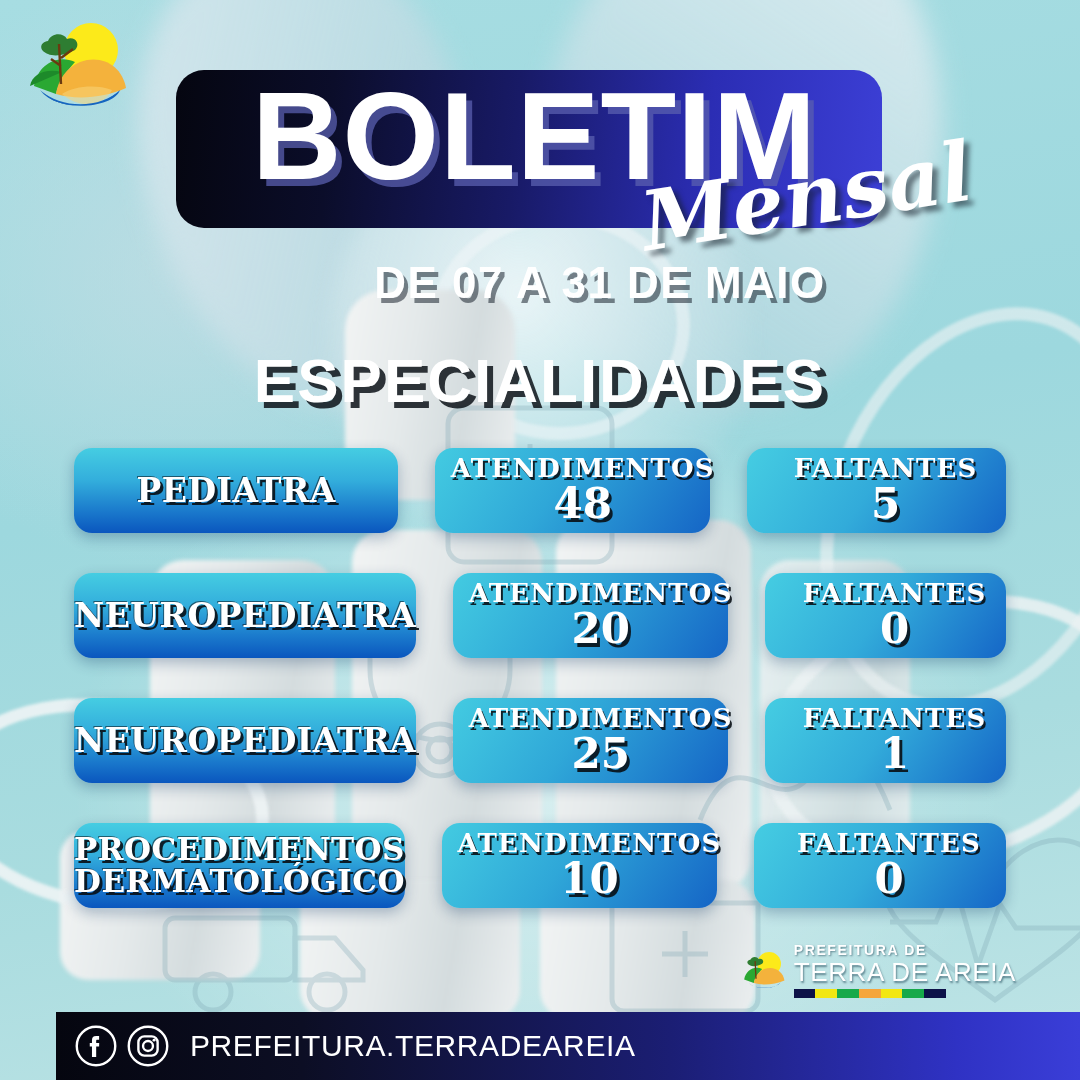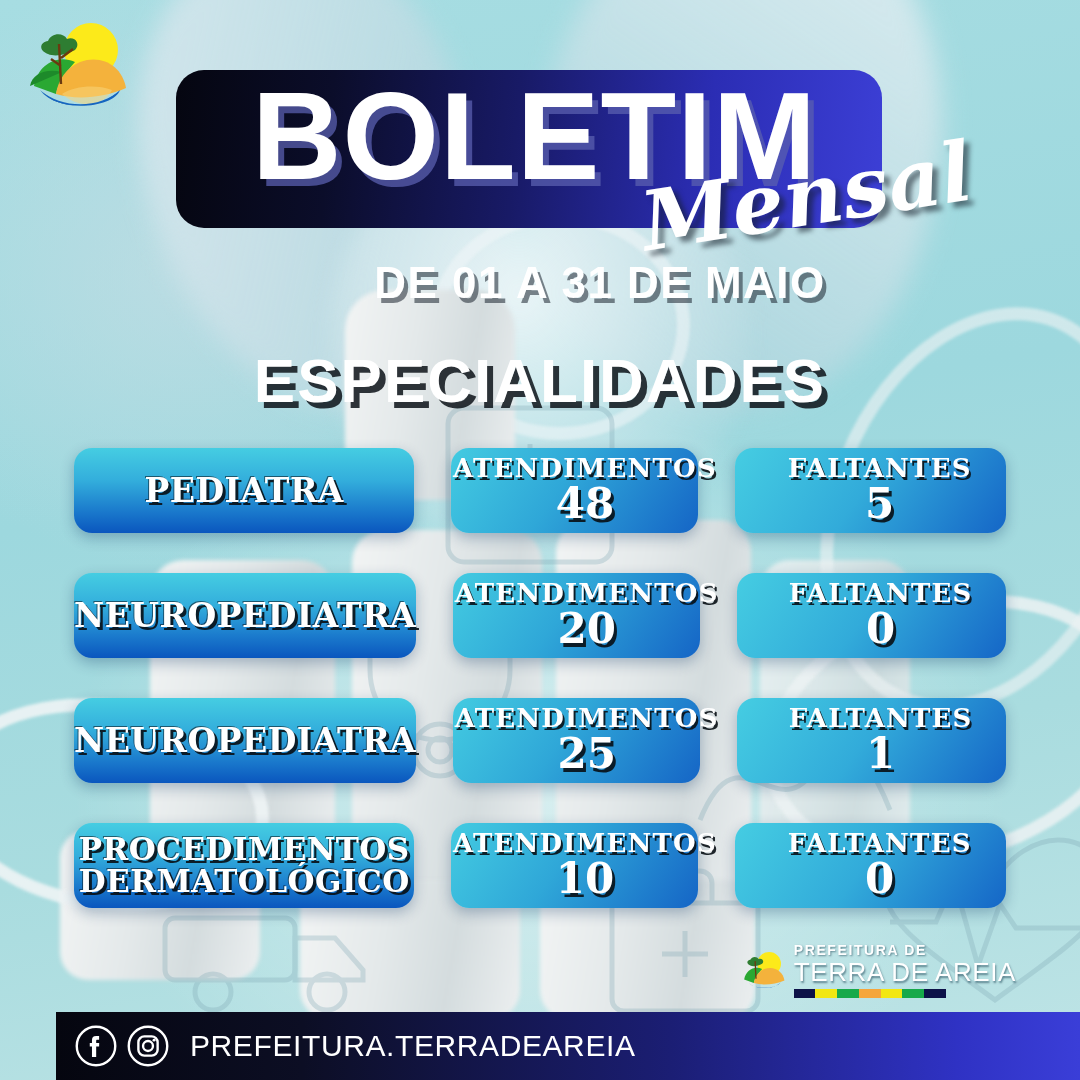--- a/index.html
+++ b/index.html
@@ -290,7 +290,7 @@
   <div id="title-banner"></div>
   <div id="title-main">BOLETIM</div>
   <div id="title-script">Mensal</div>
-  <div id="title-date">DE 01 A 31 DE MAIO</div>
+  <div id="title-date">DE 07 A 31 DE MAIO</div>
 
   <div id="section-title">ESPECIALIDADES</div>
 

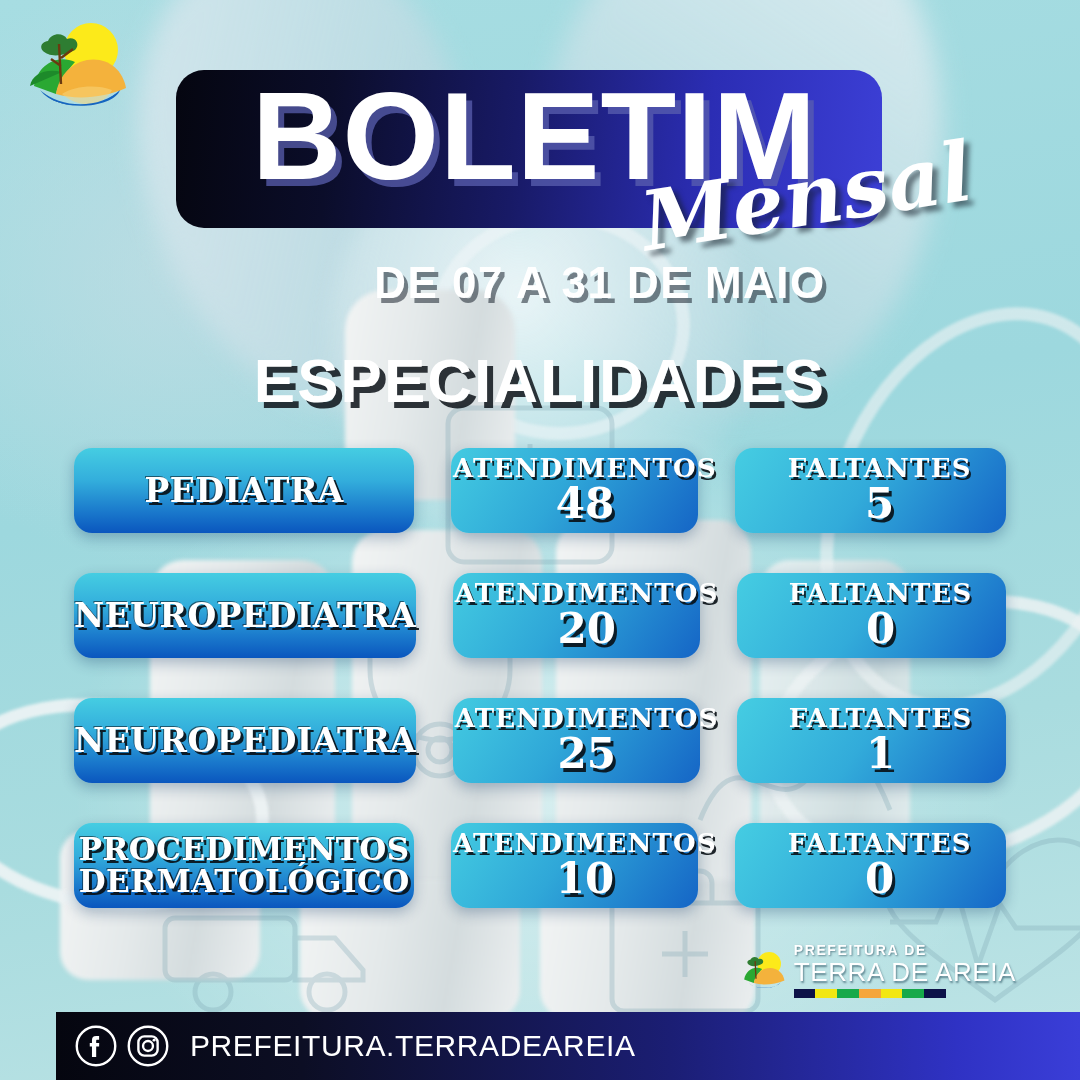--- a/index.html
+++ b/index.html
@@ -151,7 +151,7 @@
     background:linear-gradient(180deg,#45cde2 0%,#33aedc 38%,#1a79cc 75%,#0a56be 100%);
   }
   .pill-count {
-    width:247px; margin-left:37px;
+    width:275px; margin-left:37px;
     background:linear-gradient(125deg,#43cbe1 0%,#2fa7d8 45%,#1565c6 100%);
     padding-left:20px;
   }

